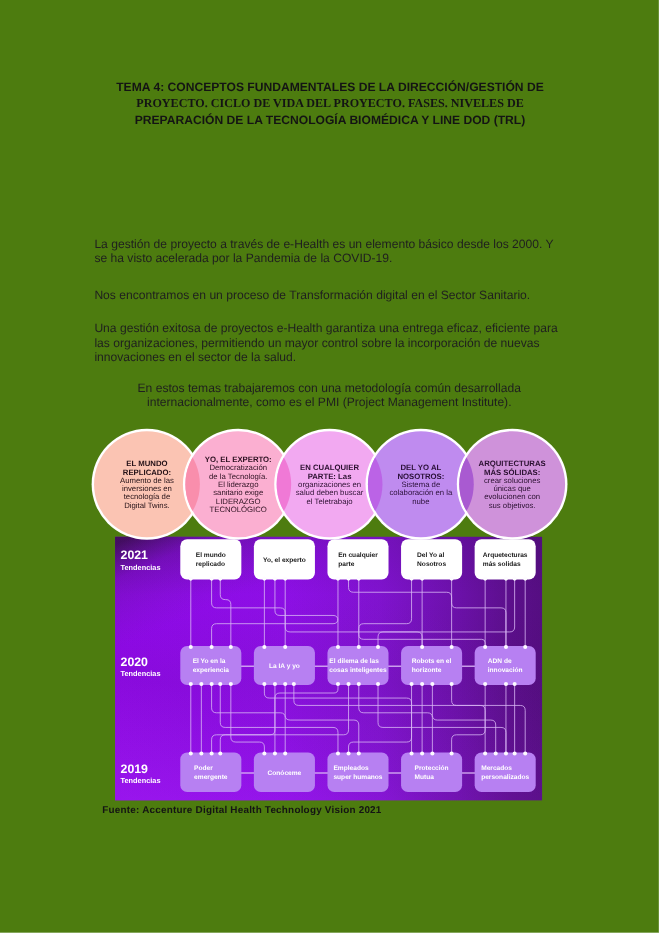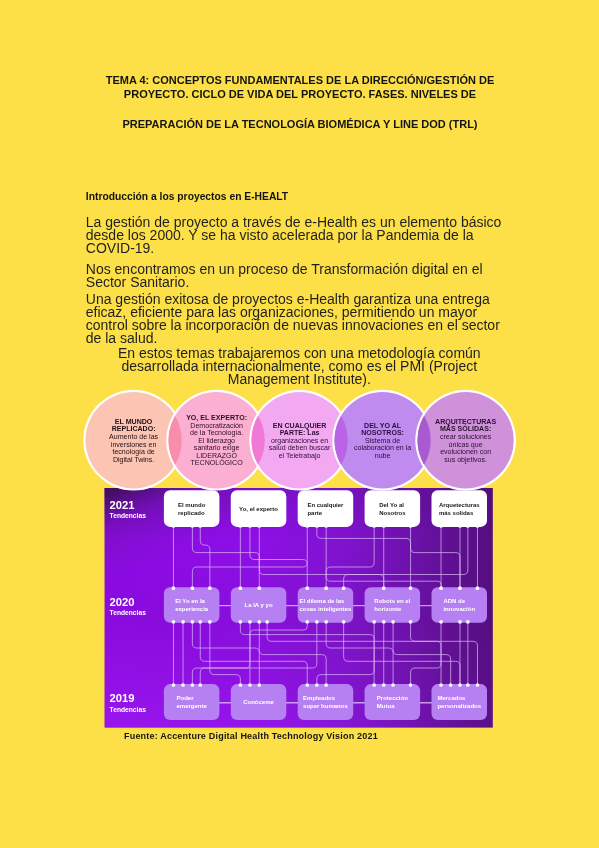--- a/index.html
+++ b/index.html
@@ -5,7 +5,7 @@
   html,body{margin:0;padding:0;}
   body{width:599px;height:848px;background:#ffffff;font-family:"Liberation Sans",sans-serif;
        overflow:hidden;position:relative;}
-  .page{position:absolute;left:0;top:0;width:599px;height:848px;background:#fde047;}
+  .page{position:absolute;left:0;top:0;width:599px;height:848px;background:#4d7c0f;}
 
   .doc-title{position:absolute;left:86.5px;top:0;width:427px;text-align:center;
     font-size:11px;font-weight:bold;color:#141414;letter-spacing:0px;}

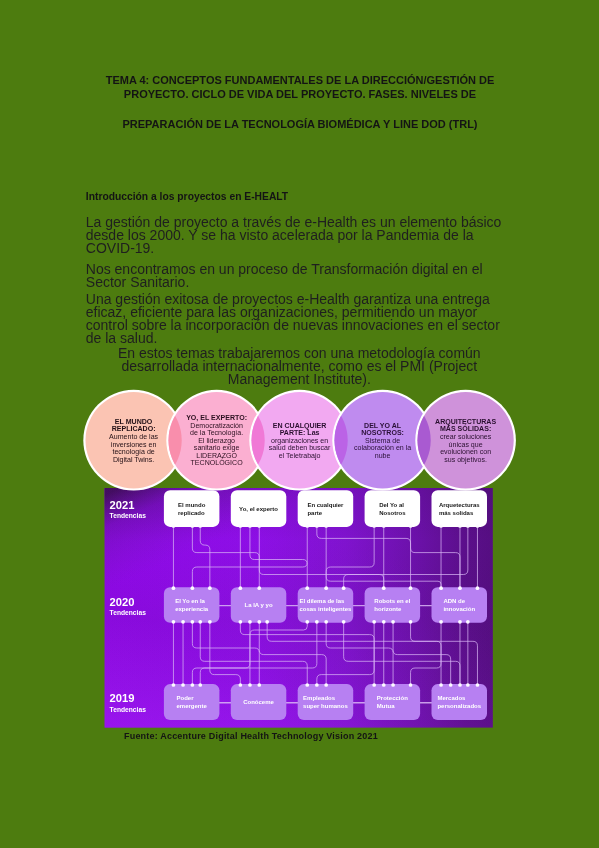--- a/index.html
+++ b/index.html
@@ -10,7 +10,7 @@
   .doc-title{position:absolute;left:86.5px;top:0;width:427px;text-align:center;
     font-size:11px;font-weight:bold;color:#141414;letter-spacing:0px;}
   .doc-title > div{position:absolute;left:0;width:427px;height:13px;line-height:13px;}
-  .tl1{top:74.2px;} .tl2{top:88.3px;} .tl3{top:118px;}
+  .tl1{top:74.2px;} .tl2{top:88.3px;font-family:Liberation Serif, serif;} .tl3{top:118px;}
 
   .section-heading{position:absolute;left:85.8px;top:189.5px;font-size:10.3px;font-weight:bold;
     color:#141414;line-height:13px;height:13px;}

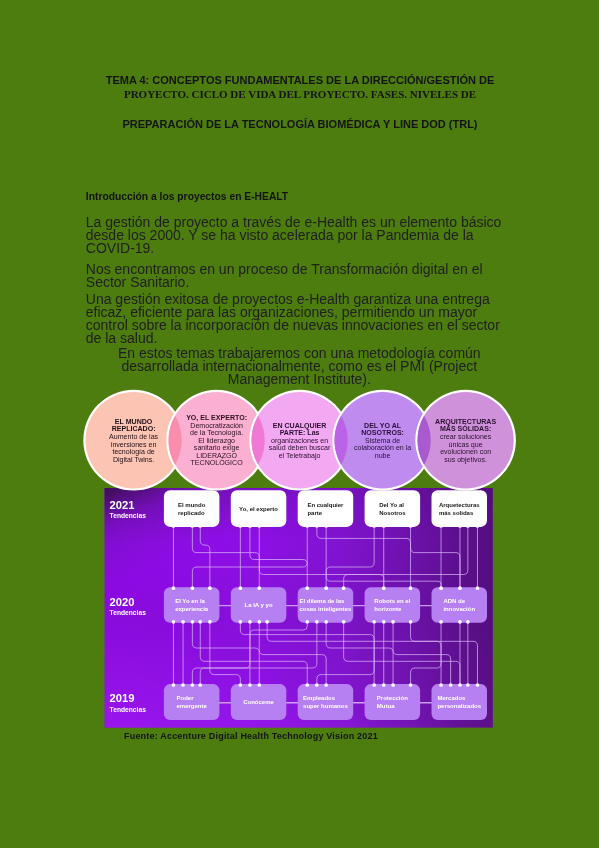--- a/index.html
+++ b/index.html
@@ -10,7 +10,7 @@
   .doc-title{position:absolute;left:86.5px;top:0;width:427px;text-align:center;
     font-size:11px;font-weight:bold;color:#141414;letter-spacing:0px;}
   .doc-title > div{position:absolute;left:0;width:427px;height:13px;line-height:13px;}
-  .tl1{top:74.2px;} .tl2{top:88.3px;font-family:Liberation Serif, serif;} .tl3{top:118px;}
+  .tl1{top:74.2px;} .tl2{top:88.3px;font-family:Liberation Serif, serif;} .tl3{top:104px;}
 
   .section-heading{position:absolute;left:85.8px;top:189.5px;font-size:10.3px;font-weight:bold;
     color:#141414;line-height:13px;height:13px;}

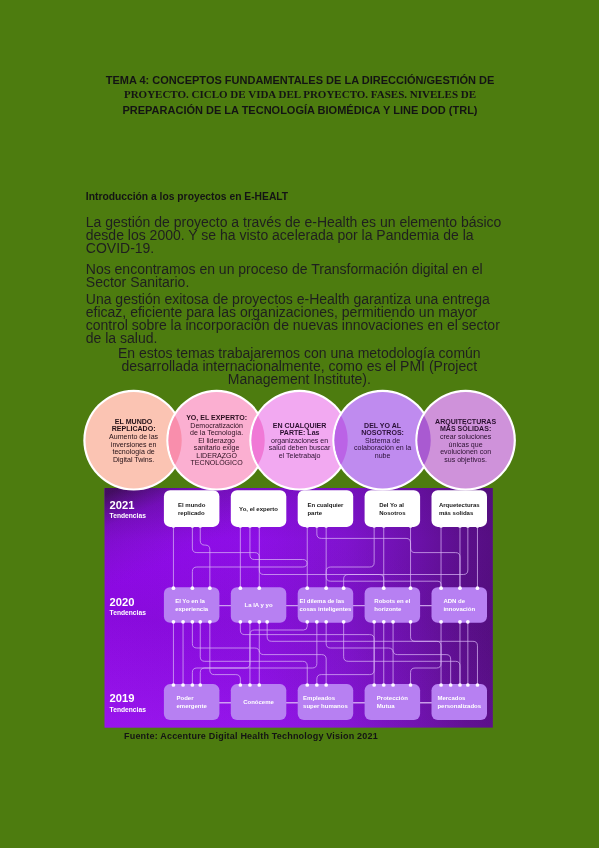--- a/index.html
+++ b/index.html
@@ -37,7 +37,6 @@
     <div class="tl3">PREPARACIÓN DE LA TECNOLOGÍA BIOMÉDICA Y LINE DOD (TRL)</div>
   </div>
 
-  <div class="section-heading">Introducción a los proyectos en E-HEALT</div>
 
   <div class="para p1">La gestión de proyecto a través de e-Health es un elemento básico desde los 2000. Y se ha visto acelerada por la Pandemia de la COVID-19.</div>
   <div class="para p3">Una gestión exitosa de proyectos e-Health garantiza una entrega eficaz, eficiente para las organizaciones, permitiendo un mayor control sobre la incorporación de nuevas innovaciones en el sector de la salud.</div>

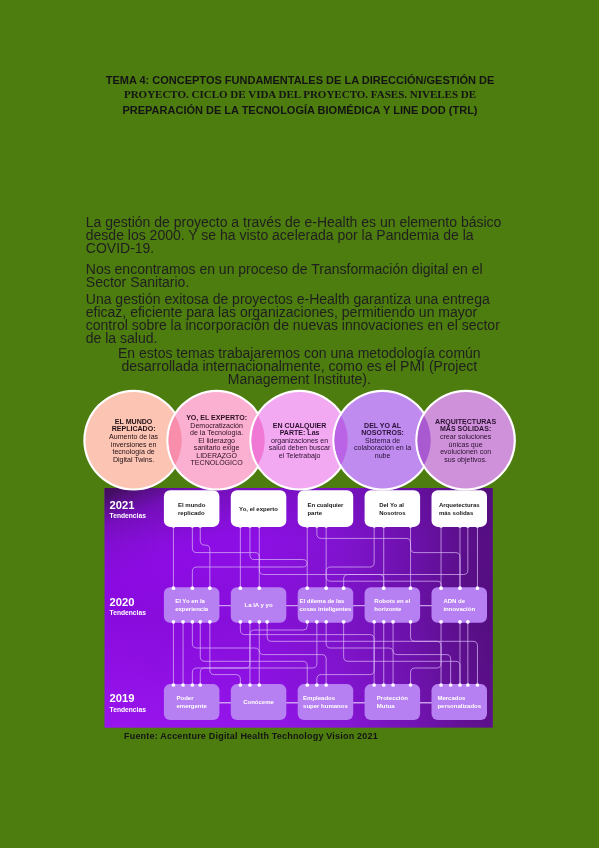--- a/index.html
+++ b/index.html
@@ -15,7 +15,7 @@
   .section-heading{position:absolute;left:85.8px;top:189.5px;font-size:10.3px;font-weight:bold;
     color:#141414;line-height:13px;height:13px;}
 
-  .para{position:absolute;left:85.8px;width:427.05px;font-size:14px;color:#1f1f1f;
+  .para{position:absolute;left:85.8px;width:427.05px;font-size:11px;color:#1f1f1f;
     line-height:13.05px;text-align:left;}
   .p1{top:216.1px;}
   .p2{top:262.7px;}

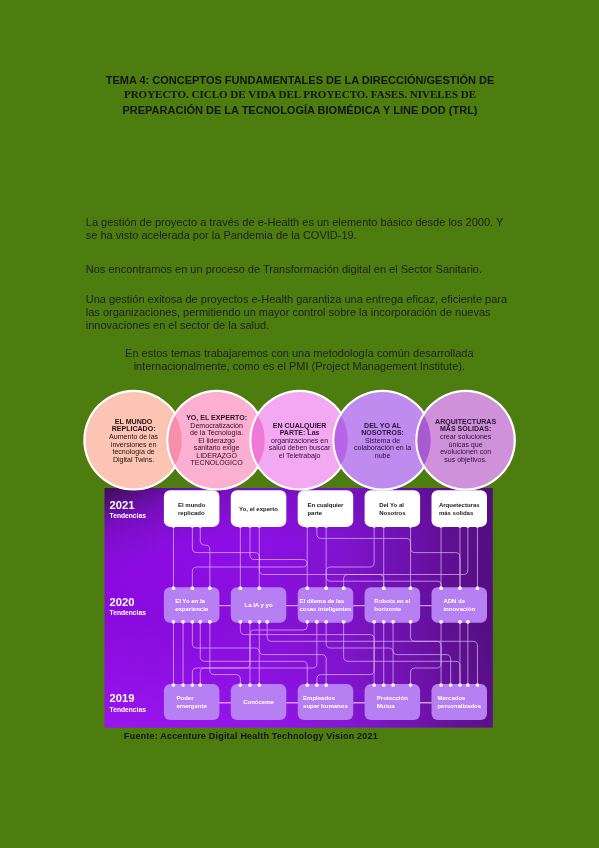--- a/index.html
+++ b/index.html
@@ -23,7 +23,7 @@
   .p4{top:347.1px;text-align:center;}
 
   .figure{position:absolute;left:0px;top:0px;width:599px;height:848px;}
-  .fig-caption{position:absolute;left:124px;top:730.5px;font-size:9px;font-weight:bold;
+  .fig-caption{position:absolute;left:93px;top:730.5px;font-size:9px;font-weight:bold;
     color:#141414;line-height:11px;height:11px;letter-spacing:0.2px;}
 </style>
 </head>

